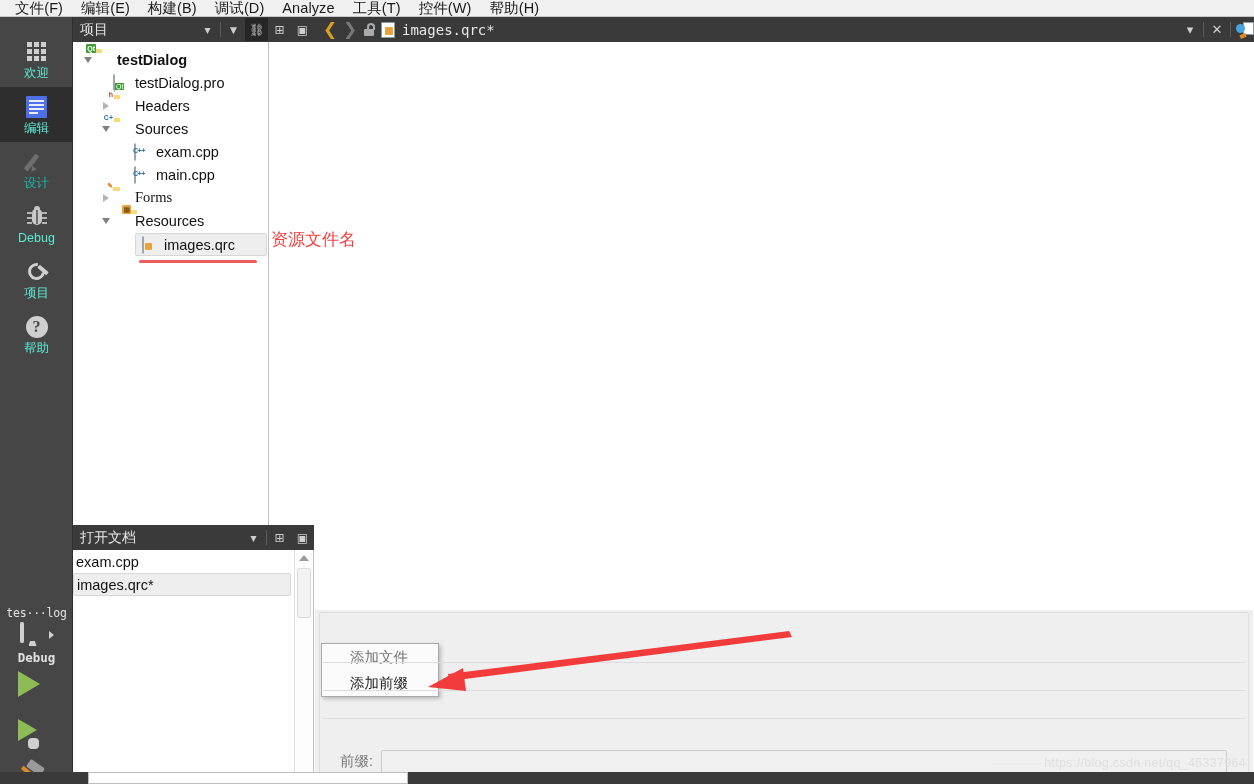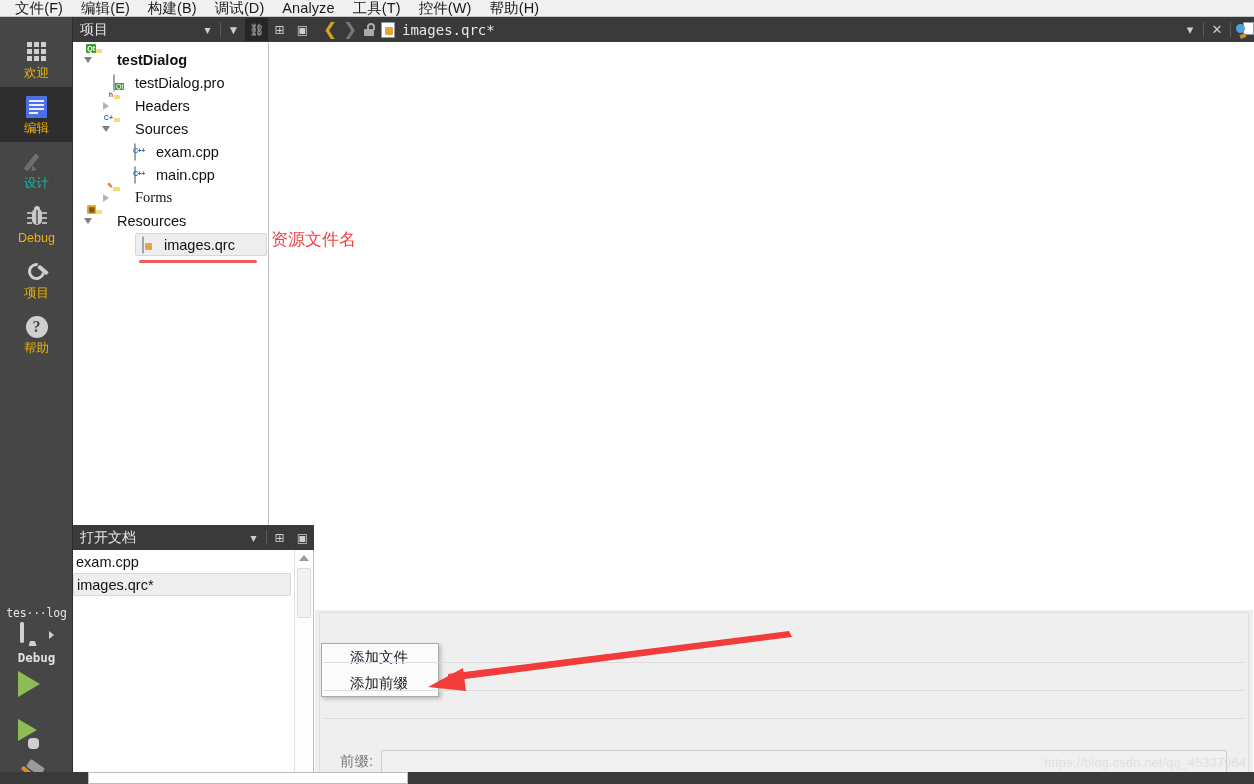--- a/index.html
+++ b/index.html
@@ -32,7 +32,7 @@
     align-items: center; justify-content: center; gap: 2px; cursor: default;
   }
   .mode.active { background: #2e2e2e; }
-  .mode-label { font-size: 12.5px; color: #eab308; line-height: 14px; }
+  .mode-label { font-size: 12.5px; color: #5eead4; line-height: 14px; }
   .mode.disabled .mode-label { color: #14b8a6; }
   .mode-ico { height: 24px; display:flex; align-items:center; justify-content:center;}
 

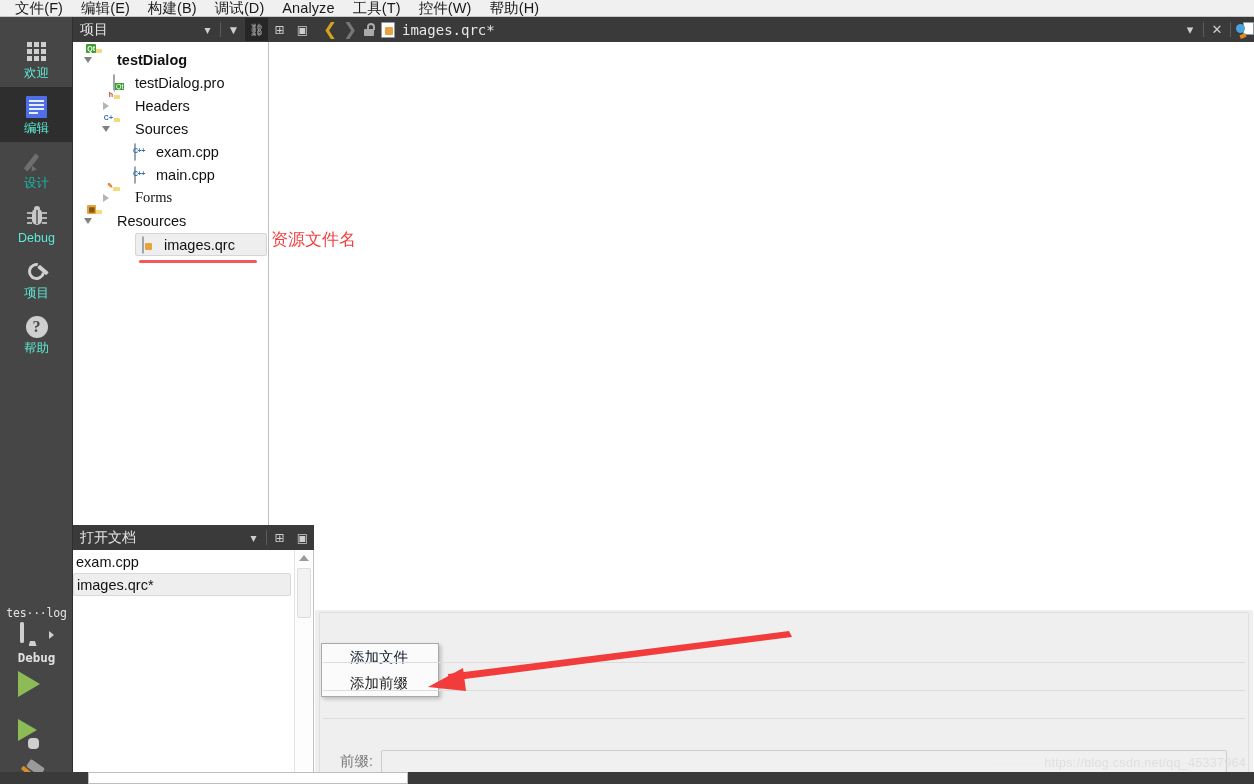--- a/index.html
+++ b/index.html
@@ -418,7 +418,7 @@
         <span class="tlabel">Forms</span>
       </div>
 
-      <div class="trow" style="padding-left:8px;">
+      <div class="trow" style="padding-left:26px;text-align:right;">
         <span class="tw">
             <span class="arrow-o"></span>
           </span>

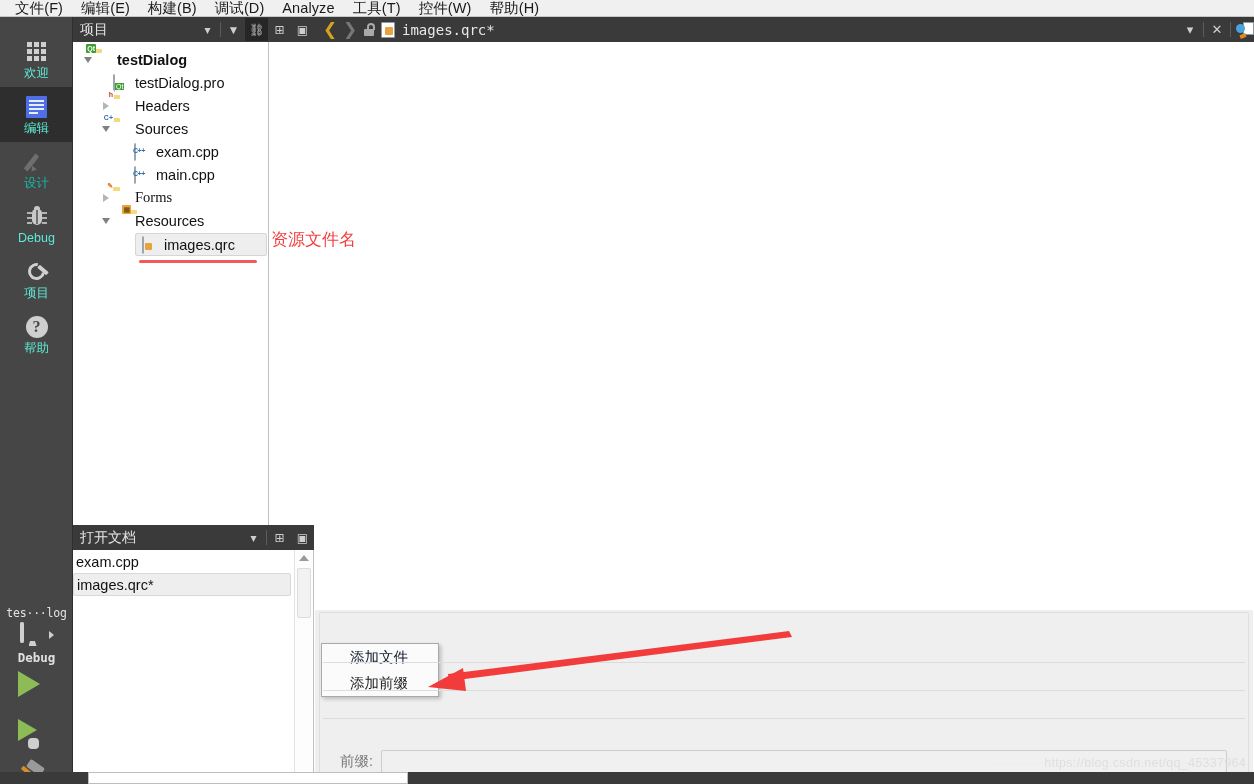--- a/index.html
+++ b/index.html
@@ -219,7 +219,7 @@
   .dropmenu { position:absolute; left:6px; top:33px; width:118px;
     background:#fbfbfb; border:1px solid #a9a9a9; box-shadow:2px 2px 4px rgba(0,0,0,.22); }
   .dmi { height:26px; display:flex; align-items:center; padding-left:28px; font-size:14.5px; color:#1b1b1b;}
-  .dmi.disabled { color:#0f172a; }
+  .dmi.disabled { color:#737373; }
   .reslist { position:absolute; left:8px; top:40px; width:922px; height:82px; }
   .resline { position:absolute; left:0; width:922px; height:1px; background:#dcdcdc; }
   .formrow { position:absolute; left:8px; display:flex; align-items:center; }

